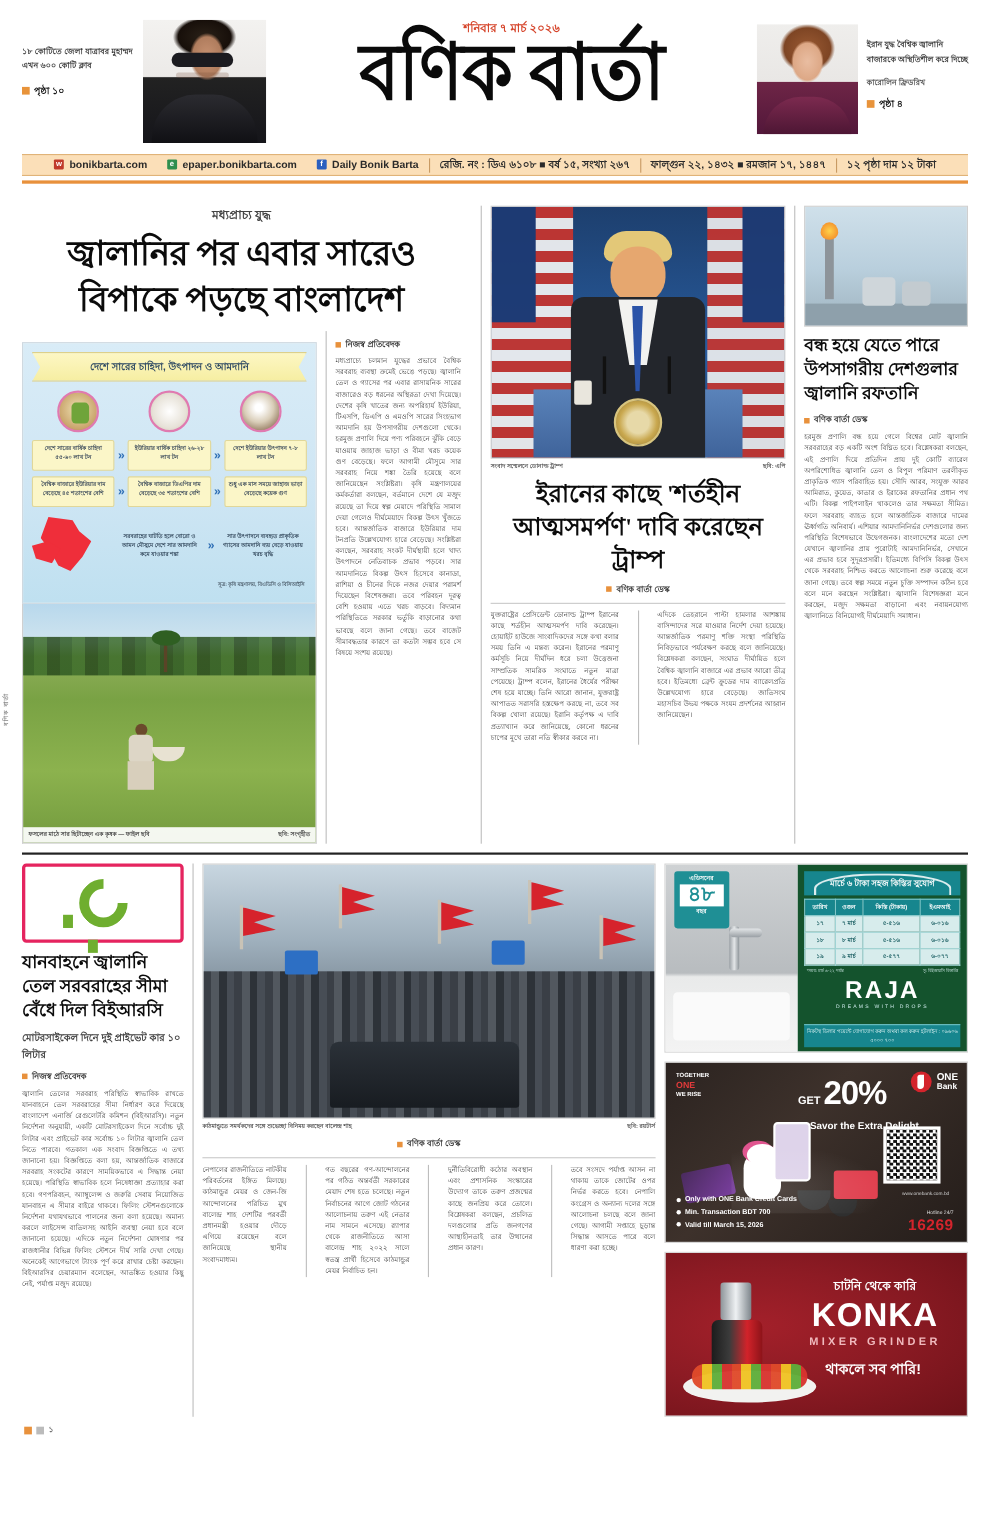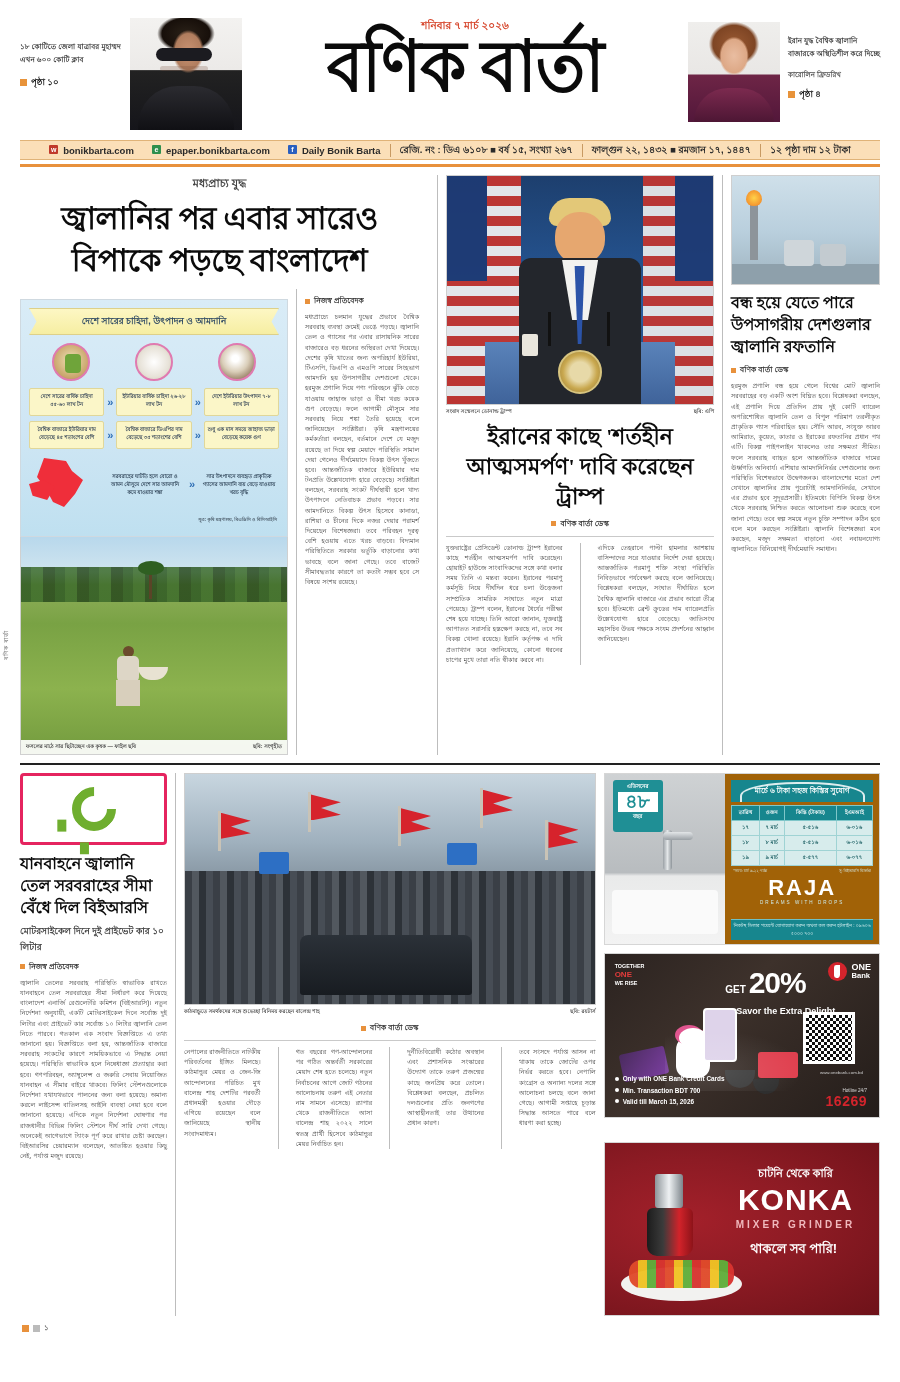--- a/index.html
+++ b/index.html
@@ -79,7 +79,7 @@
 
   
   .content { padding:0 20px; }
-  .sec-a { display:flex; gap:0; border-bottom:2px solid #222; padding-bottom:8px; margin-top:8px; }
+  .sec-a { display:flex; gap:0; border-bottom:2px solid #222; padding-bottom:8px; margin-top:20px; }
 
   .colA { width:412px; padding-right:10px; }
   .vdiv { width:1px; background:#bdbdbd; margin:0 8px; }

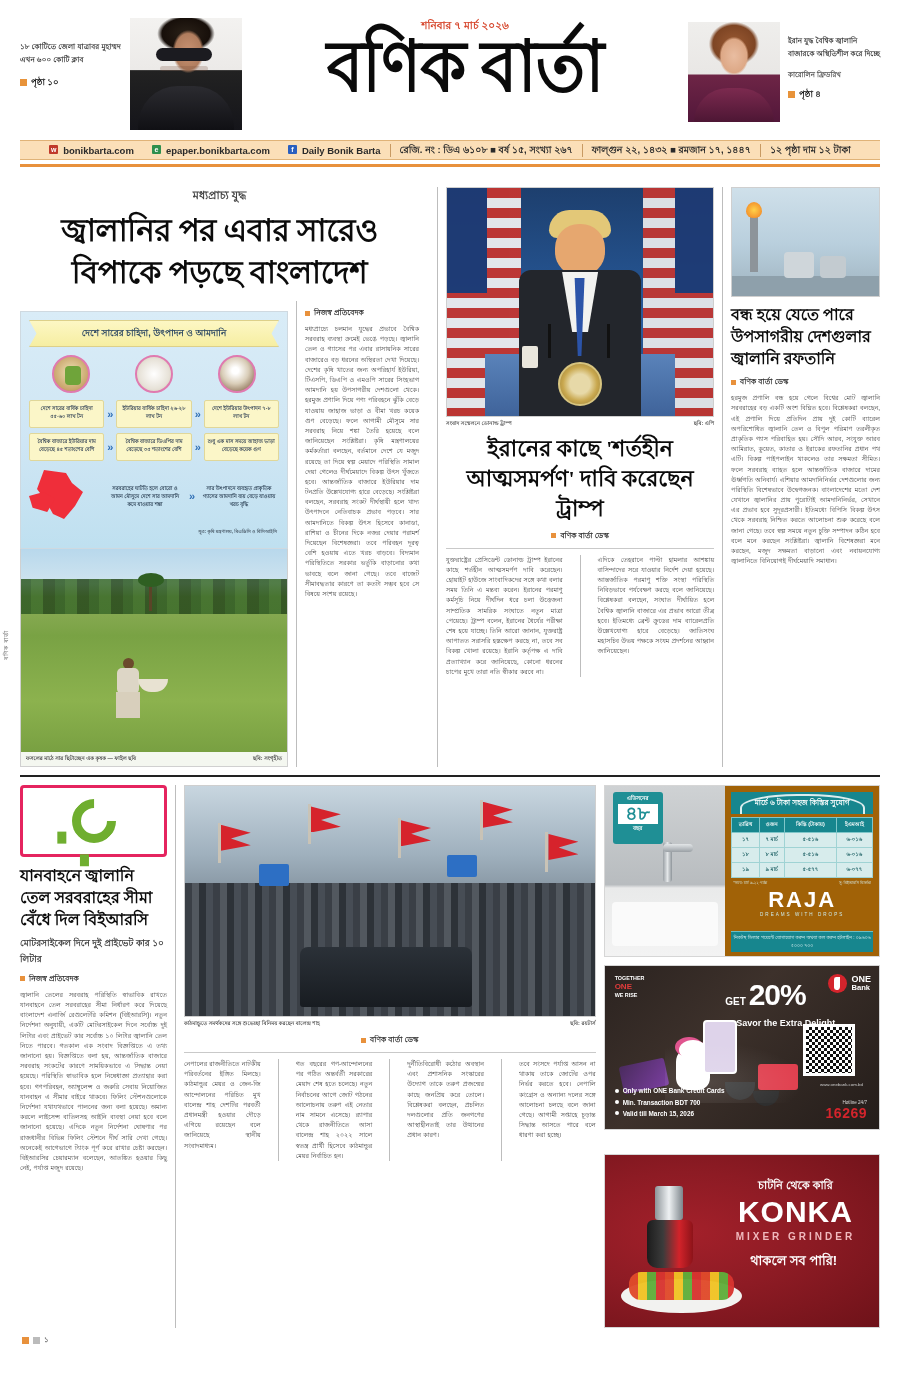--- a/index.html
+++ b/index.html
@@ -229,7 +229,7 @@
   .raja-tap::before{content:"";position:absolute;left:10px;top:0;width:9px;height:40px;background:linear-gradient(90deg,#9aa0a5,#e3e6e8,#8e959a);border-radius:3px;}
   .raja-tap::after{content:"";position:absolute;left:10px;top:2px;width:30px;height:8px;background:linear-gradient(180deg,#e3e6e8,#9aa0a5);border-radius:4px;}
   .raja-sink{position:absolute;left:6%;bottom:6%;width:88%;height:26%;background:#fafafa;border-radius:4px;}
-  .raja-right { width:56%; background:#a16207; color:#fff; padding:6px 6px 4px 6px; display:flex; flex-direction:column;}
+  .raja-right { width:56%; background:#14532d; color:#fff; padding:6px 6px 4px 6px; display:flex; flex-direction:column;}
   .raja-title{ text-align:center; font-size:7.4px; font-weight:700; line-height:1.6; padding:5px 2px;
     background:#17868e; position:relative;}
   .raja-arch{ position:absolute; left:6%; right:6%; top:2px; bottom:0; border:2px solid rgba(255,255,255,.85);

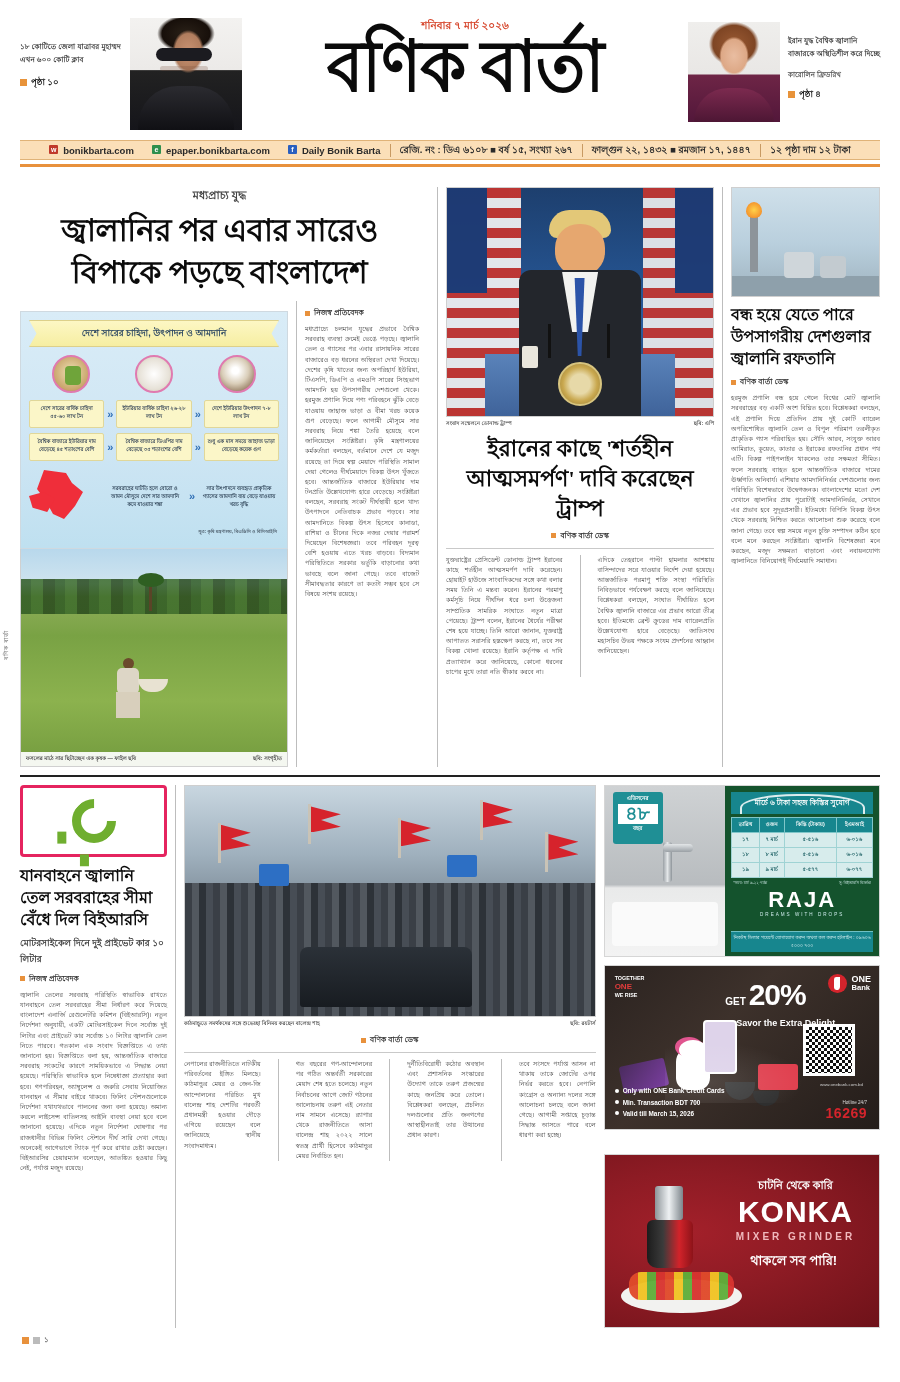--- a/index.html
+++ b/index.html
@@ -276,7 +276,7 @@
   .ob-bowl2{position:absolute;left:54%;bottom:14%;width:26px;height:15px;border-radius:0 0 14px 14px;background:#2f2f2f;}
   .ob-cards{position:absolute;left:6%;bottom:24%;width:46px;height:28px;background:linear-gradient(135deg,#4a2b5e,#7b3fa0);border-radius:3px;transform:rotate(-12deg);}
 
-  .ad-konka { height:174px; border:1px solid #d6d6d6; position:relative; overflow:hidden; margin-top:24px;
+  .ad-konka { height:150px; border:1px solid #d6d6d6; position:relative; overflow:hidden; margin-top:8px;
     background:radial-gradient(ellipse at 30% 45%, #a3202a 0%, #8d1b24 45%, #6e1219 100%); }
   .kk-top{position:absolute;right:8px;top:22px;left:42%;text-align:center;font-size:11px;font-weight:900;color:#fff;}
   .kk-brand{position:absolute;left:42%;right:8px;top:42px;text-align:center;font-size:30px;font-weight:900;color:#fff;letter-spacing:1px;line-height:1;}

